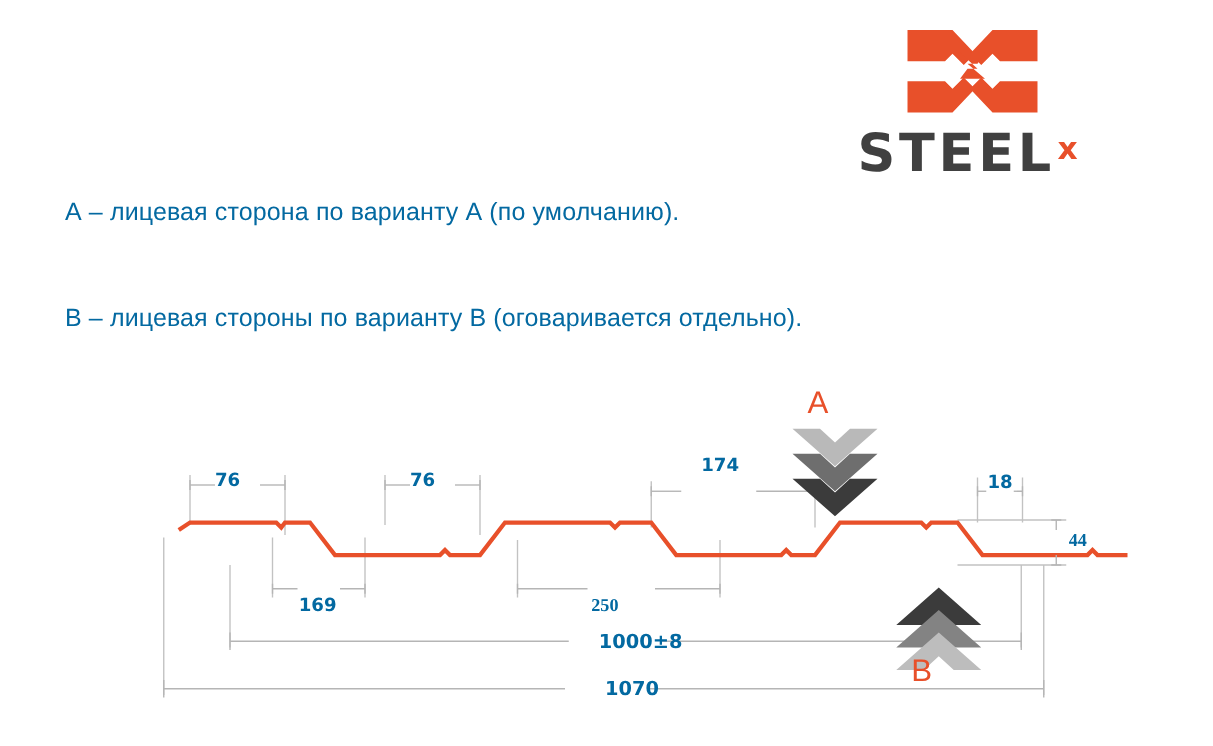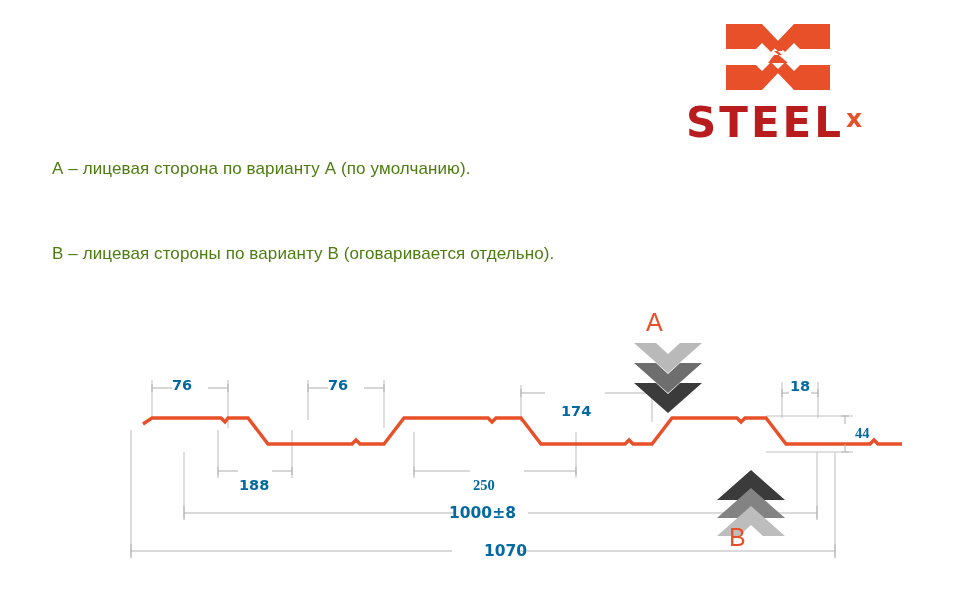--- a/index.html
+++ b/index.html
@@ -47,7 +47,7 @@
     font-size: 42px;
     font-weight: bold;
     letter-spacing: 3px;
-    color: #b91c1c;
+    color: #404040;
     line-height: 1;
   }
   #logo-x {

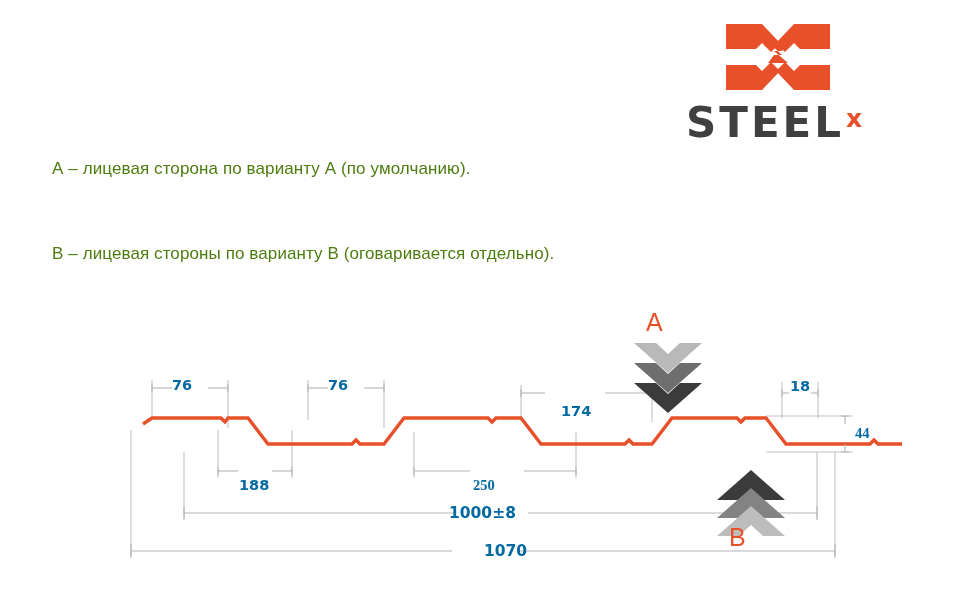--- a/index.html
+++ b/index.html
@@ -65,8 +65,8 @@
   .caption {
     position: absolute;
     font-family: "Liberation Sans", sans-serif;
-    font-size: 17px;
-    color: #4d7c0f;
+    font-size: 20px;
+    color: #0369a1;
     white-space: nowrap;
     letter-spacing: 0.1px;
   }

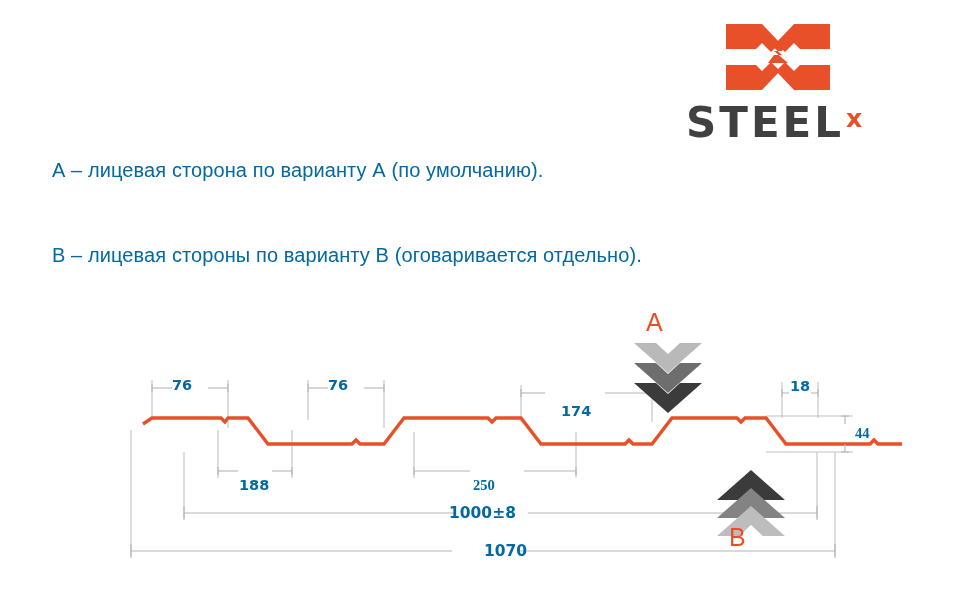--- a/index.html
+++ b/index.html
@@ -267,7 +267,7 @@
   <div class="dim-text" style="left:328px;  top:377px;">76</div>
   <div class="dim-text" style="left:239px;  top:477px;">188</div>
   <div class="dim-text" style="left:473px;  top:477px;font-family:Liberation Serif, serif;">250</div>
-  <div class="dim-text" style="left:561px;  top:403px;">174</div>
+  <div class="dim-text" style="left:561px;  top:365px;">174</div>
   <div class="dim-text" style="left:790px;  top:378px;">18</div>
   <div class="dim-text" style="left:855px;  top:425px;font-family:Liberation Serif, serif;">44</div>
   <div class="dim-text big" style="left:449px; top:504px;">1000±8</div>

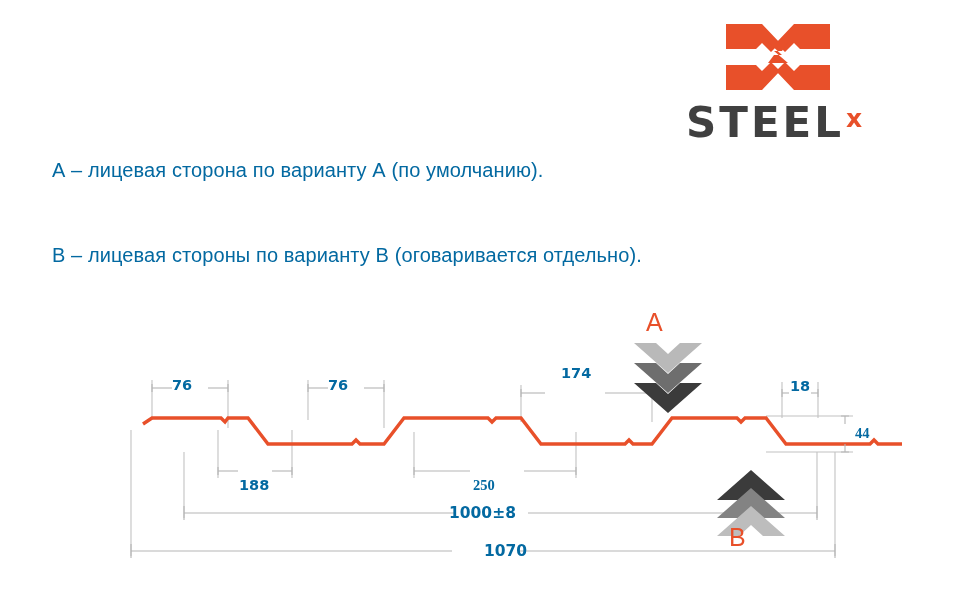--- a/index.html
+++ b/index.html
@@ -265,7 +265,7 @@
 
   <div class="dim-text" style="left:172px;  top:377px;">76</div>
   <div class="dim-text" style="left:328px;  top:377px;">76</div>
-  <div class="dim-text" style="left:239px;  top:477px;">188</div>
+  <div class="dim-text" style="left:239px;  top:477px;">169</div>
   <div class="dim-text" style="left:473px;  top:477px;font-family:Liberation Serif, serif;">250</div>
   <div class="dim-text" style="left:561px;  top:365px;">174</div>
   <div class="dim-text" style="left:790px;  top:378px;">18</div>

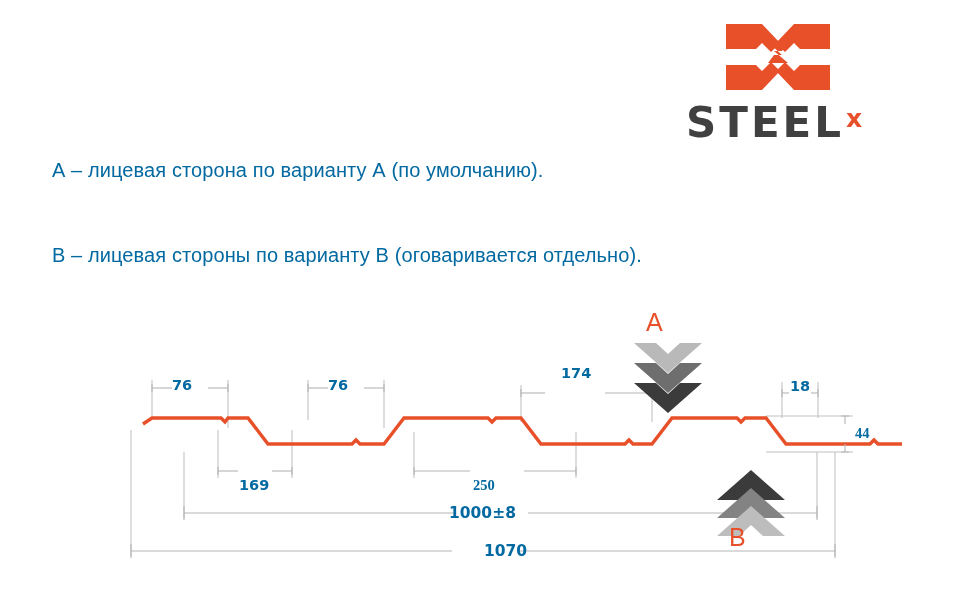--- a/index.html
+++ b/index.html
@@ -270,7 +270,7 @@
   <div class="dim-text" style="left:561px;  top:365px;">174</div>
   <div class="dim-text" style="left:790px;  top:378px;">18</div>
   <div class="dim-text" style="left:855px;  top:425px;font-family:Liberation Serif, serif;">44</div>
-  <div class="dim-text big" style="left:449px; top:504px;">1000±8</div>
+  <div class="dim-text big" style="left:479px; top:504px;">1000±8</div>
   <div class="dim-text big" style="left:484px; top:542px;">1070</div>
 
 </div>

